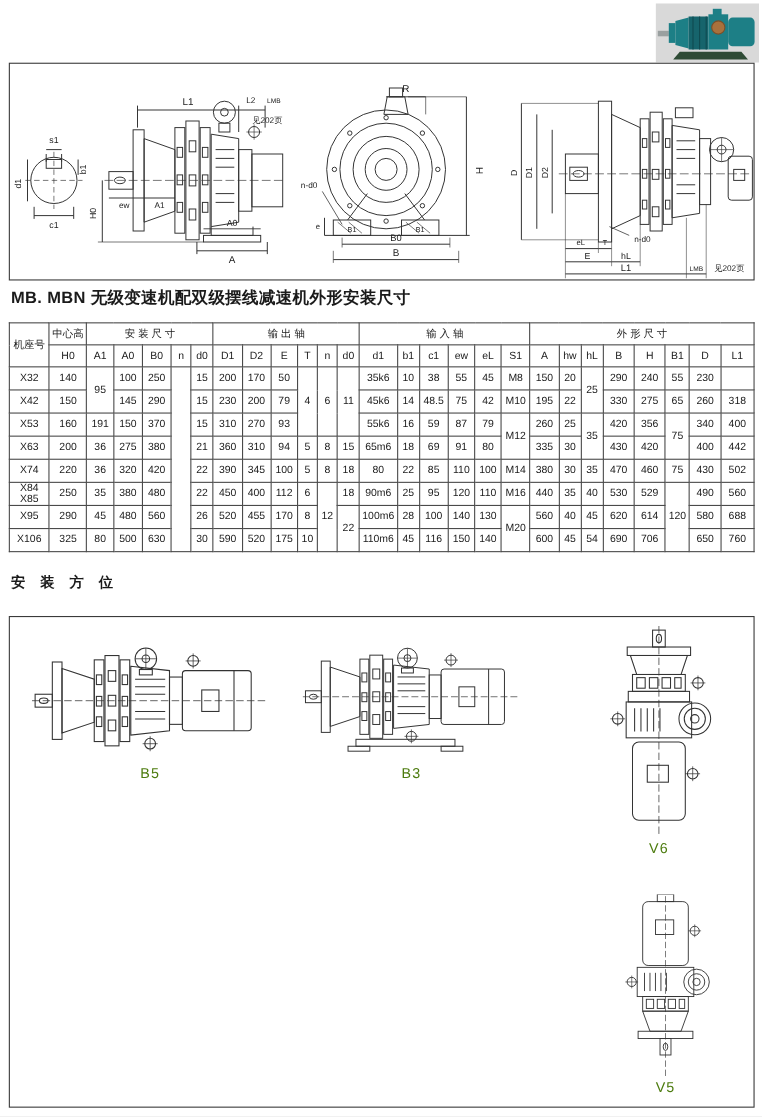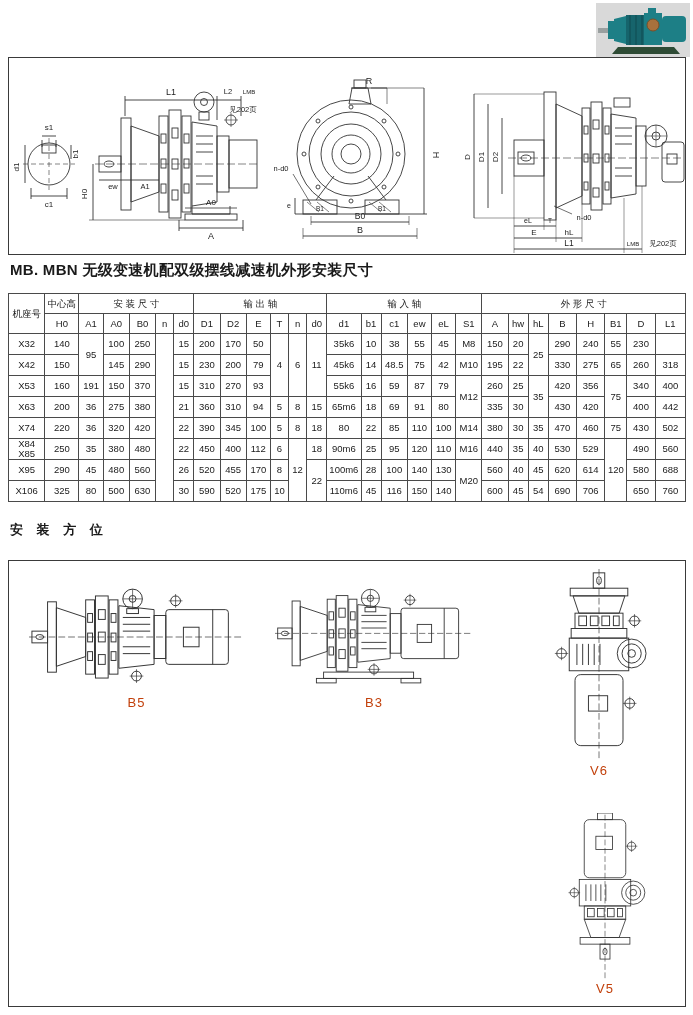--- a/index.html
+++ b/index.html
@@ -19,7 +19,7 @@
   table.dim tr.hdr td{height:19px;font-size:9.5px;}
   #orient-box{left:8px;top:560px;width:678px;height:447px;}
   .orient{position:absolute;display:flex;flex-direction:column;align-items:center;}
-  .orient-label{font-size:13px;letter-spacing:1px;color:#c2410c;margin-top:2px;}
+  .orient-label{font-size:13px;letter-spacing:1px;color:#4d7c0f;margin-top:2px;}
   .photo{position:absolute;left:596px;top:3px;width:94px;height:54px;}
   text{font-family:"Liberation Sans", sans-serif;fill:#222;stroke:none;}
 </style>

